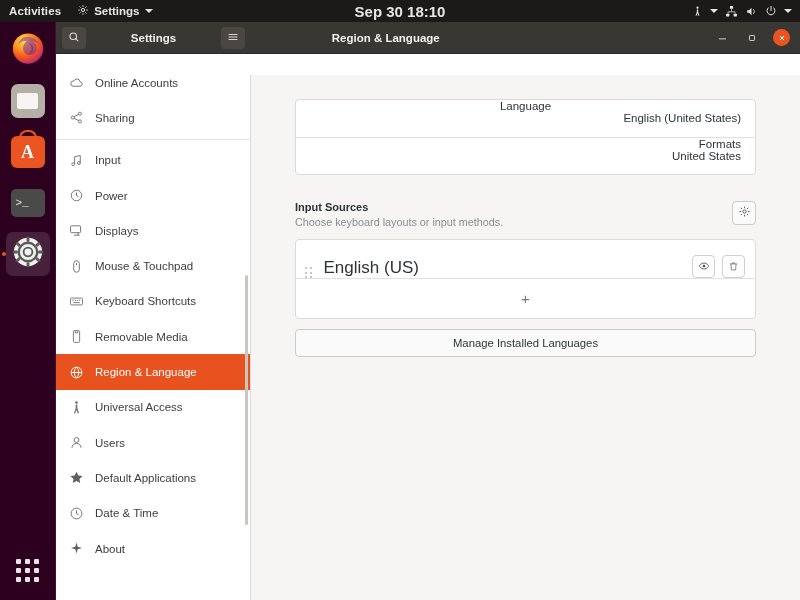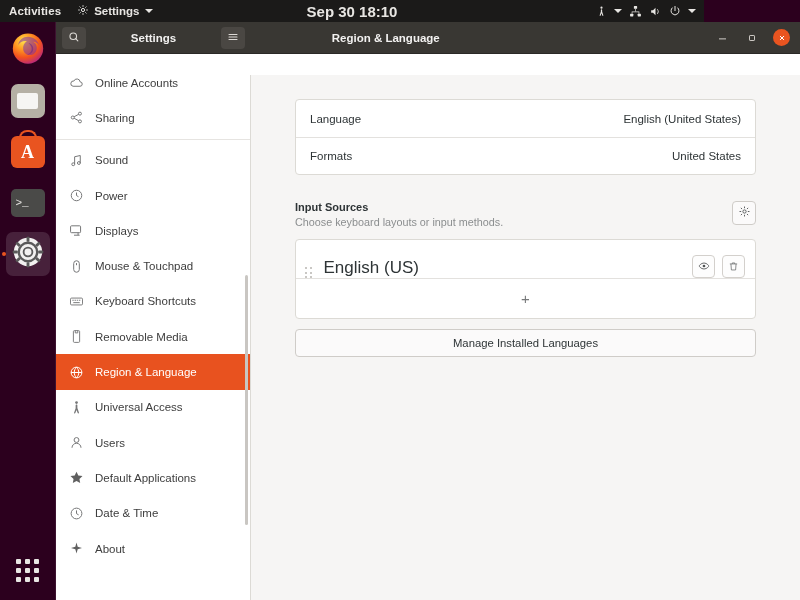--- a/index.html
+++ b/index.html
@@ -16,7 +16,7 @@
   #top-bar {
     position: absolute;
     top: 0; left: 0;
-    width: 704px; height: 22px;
+    width: 800px; height: 22px;
     background: #1b1a19;
     color: #e8e6e3;
     display: flex;

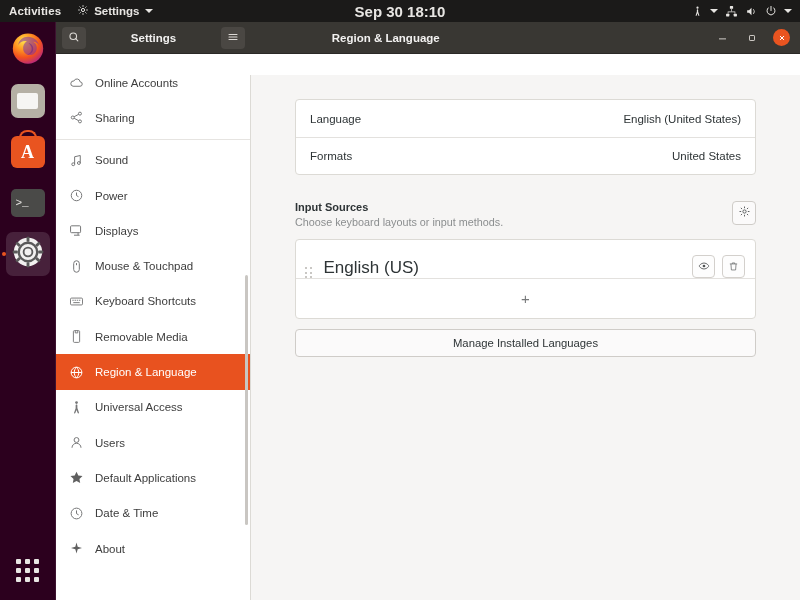--- a/index.html
+++ b/index.html
@@ -278,6 +278,7 @@
     padding: 0 14px;
     font-size: 11.5px;
     color: #2e3436;
+    flex-direction: column;
   }
   .row + .row { border-top: 1px solid #e3e1de; }
   .row .val { margin-left: auto; color: #2e3436; }

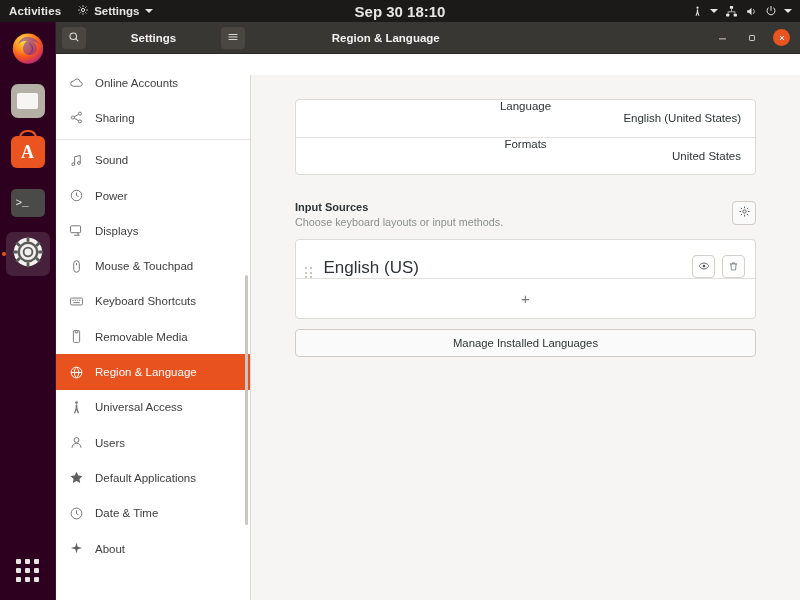--- a/index.html
+++ b/index.html
@@ -280,7 +280,7 @@
     color: #2e3436;
     flex-direction: column;
   }
-  .row + .row { border-top: 1px solid #e3e1de; }
+  .row + .row { border-top: 1px solid #e3e1de; align-items: flex-end; }
   .row .val { margin-left: auto; color: #2e3436; }
 
   .section-head {

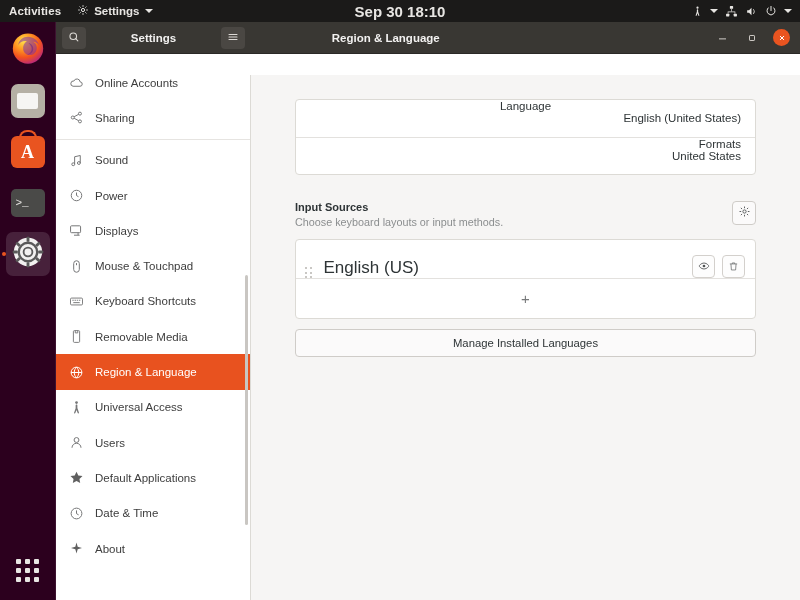--- a/index.html
+++ b/index.html
@@ -559,7 +559,7 @@
                 <circle cx="15.8" cy="16" r="2.3"></circle>
             </svg>
           </span>
-          <span>Sound</span>
+          <span>Input</span>
         </div>
 
         <div class="nav-item">

